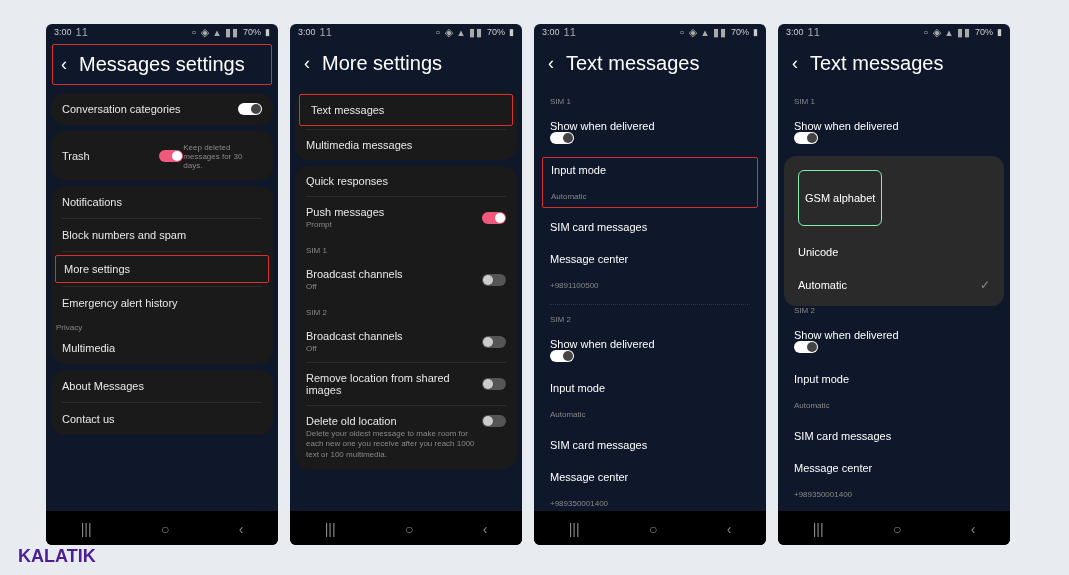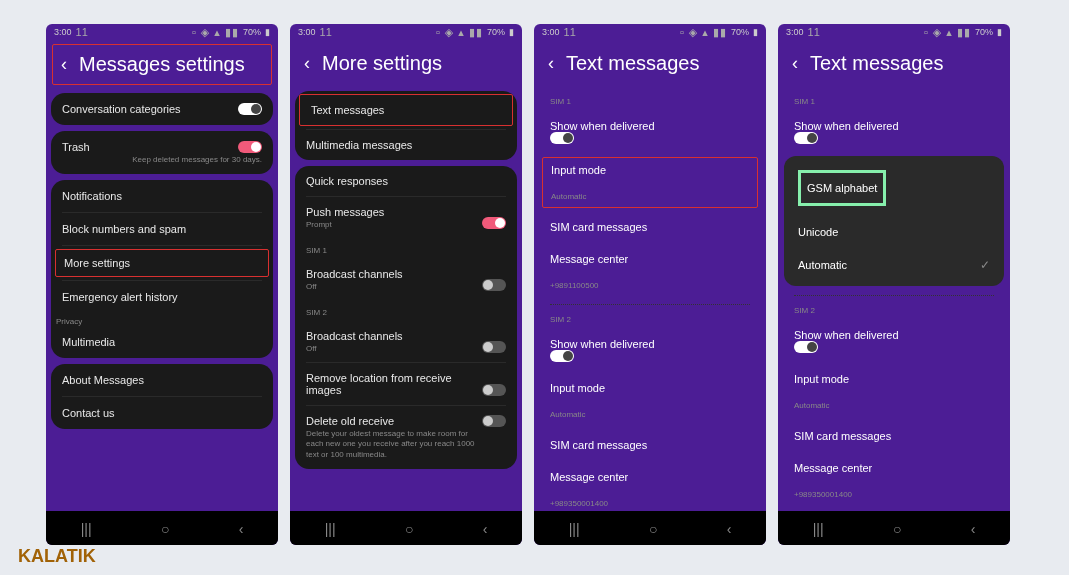--- a/index.html
+++ b/index.html
@@ -19,7 +19,7 @@
   }
   .phone {
     width: 232px;
-    background: #4c1d95;
+    background: #0f172a;
     border-radius: 6px;
     display: flex;
     flex-direction: column;

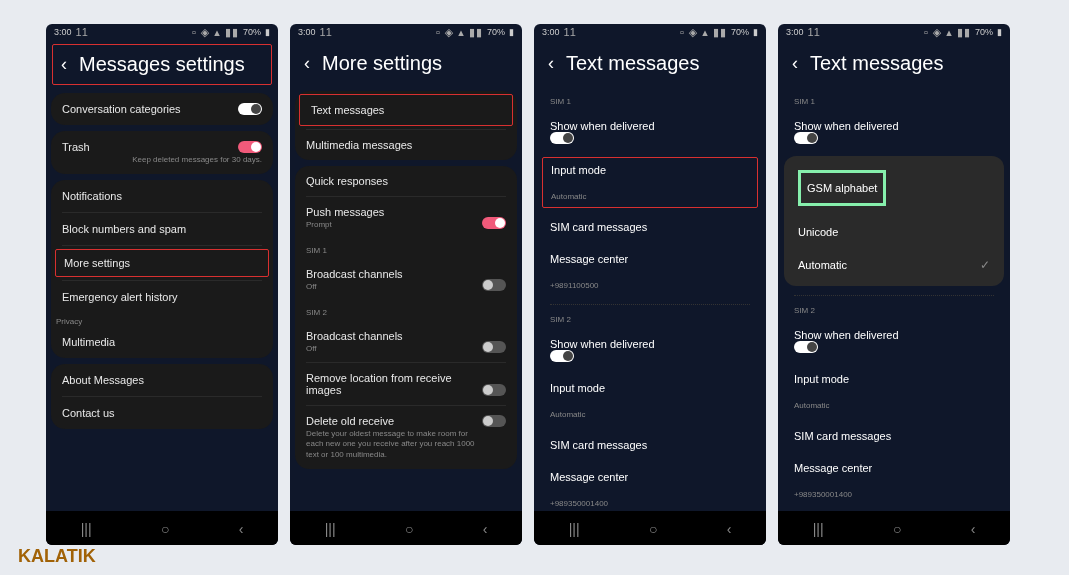--- a/index.html
+++ b/index.html
@@ -72,7 +72,7 @@
     color: #e8e8e8;
     display: flex;
     justify-content: space-between;
-    align-items: flex-end;
+    align-items: center;
     position: relative;
   }
   .row.row-sub {

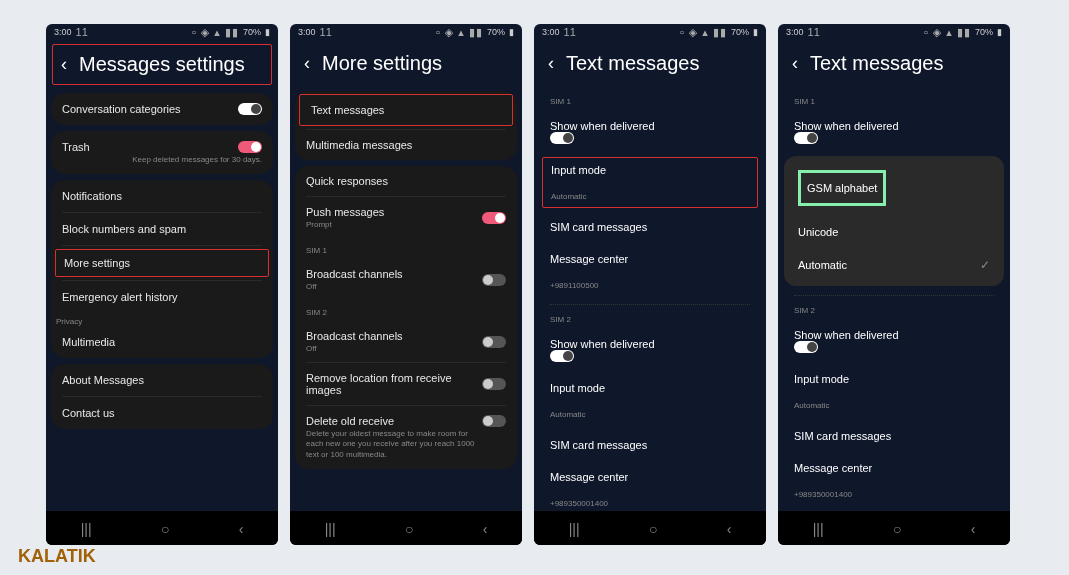--- a/index.html
+++ b/index.html
@@ -76,8 +76,8 @@
     position: relative;
   }
   .row.row-sub {
-    flex-direction: column;
-    align-items: flex-end;
+    flex-direction: row;
+    align-items: center;
     border-radius: 20px;
   }
   .row-sub-text { font-size: 8px; color: #888; margin-top: 2px; }

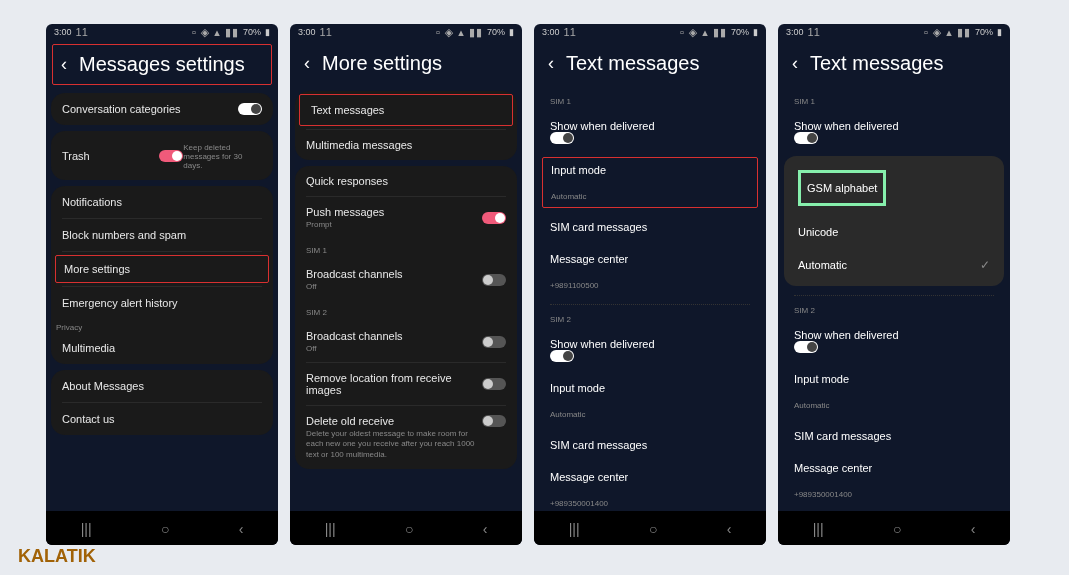--- a/index.html
+++ b/index.html
@@ -137,10 +137,10 @@
     letter-spacing: 0px;
   }
   .hl-box {
-    border: 3px solid #86efac;
-    padding: 9px 6px;
+    border: 1px solid #86efac;
+    padding: 21px 6px;
     margin: 2px 5px;
-    border-radius: 0;
+    border-radius: 6px;
     display: inline-block;
   }
   .phone .body-area {

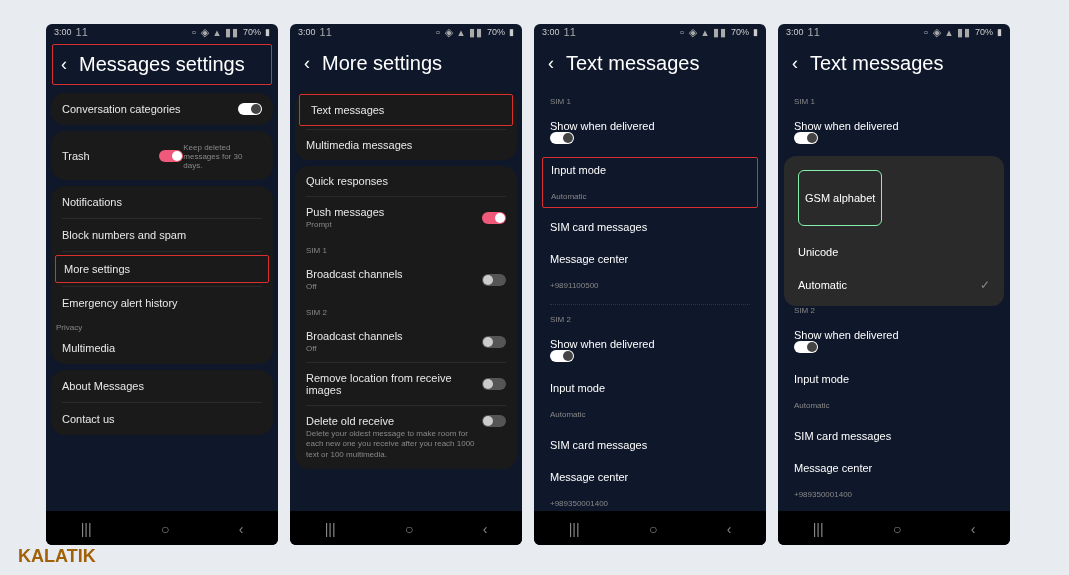--- a/index.html
+++ b/index.html
@@ -331,7 +331,7 @@
         </div>
         <div class="divider"></div>
         <div class="row">
-          <span>Remove location from receive images</span>
+          <span>Remove location from shared images</span>
           <span class="toggle"></span>
         </div>
         <div class="divider"></div>

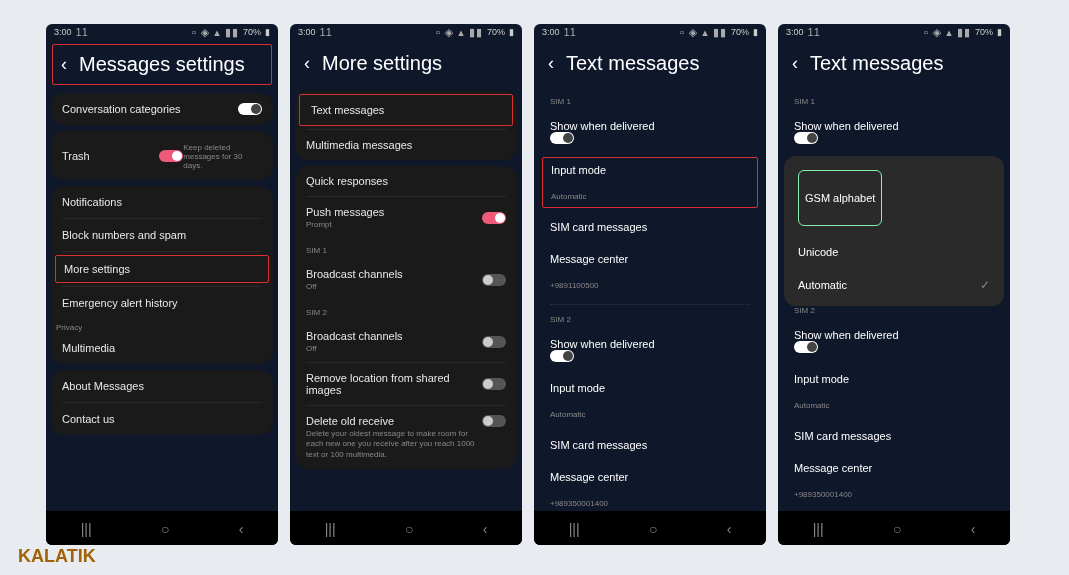--- a/index.html
+++ b/index.html
@@ -337,7 +337,7 @@
         <div class="divider"></div>
         <div class="row" style="align-items:flex-start">
           <div style="display:flex;flex-direction:column;flex:1;padding-right:6px;">
-            <span>Delete old receive</span>
+            <span>Delete old location</span>
             <span class="row-sub-text" style="line-height:1.3">Delete your oldest message to make room for each new one you receive after you reach 1000 text or 100 multimedia.</span>
           </div>
           <span class="toggle"></span>

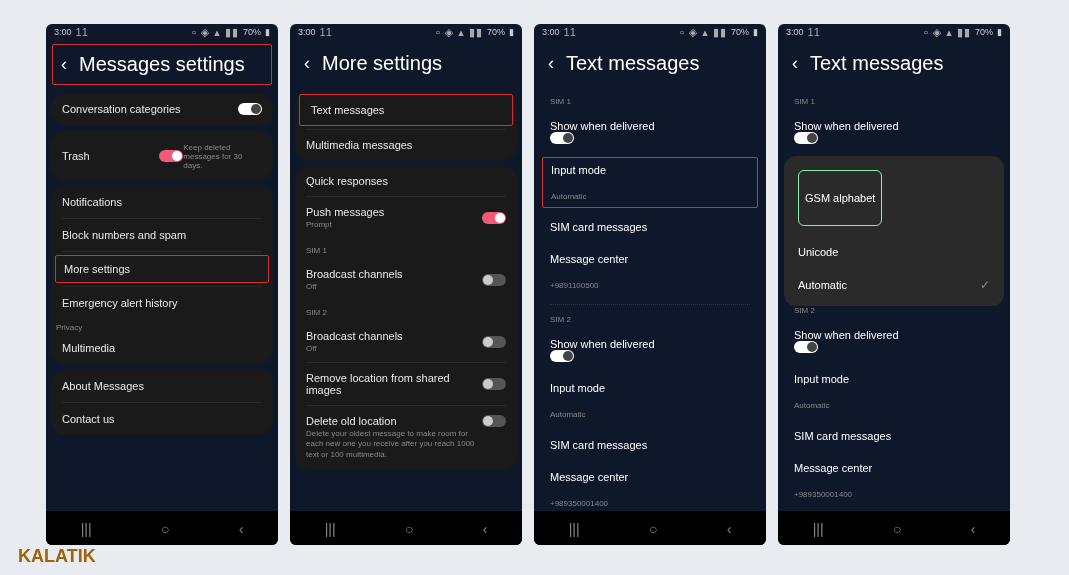--- a/index.html
+++ b/index.html
@@ -133,7 +133,7 @@
     bottom: 8px;
     font-size: 18px;
     font-weight: 900;
-    color: #a16207;
+    color: #4c1d95;
     letter-spacing: 0px;
   }
   .hl-box {

